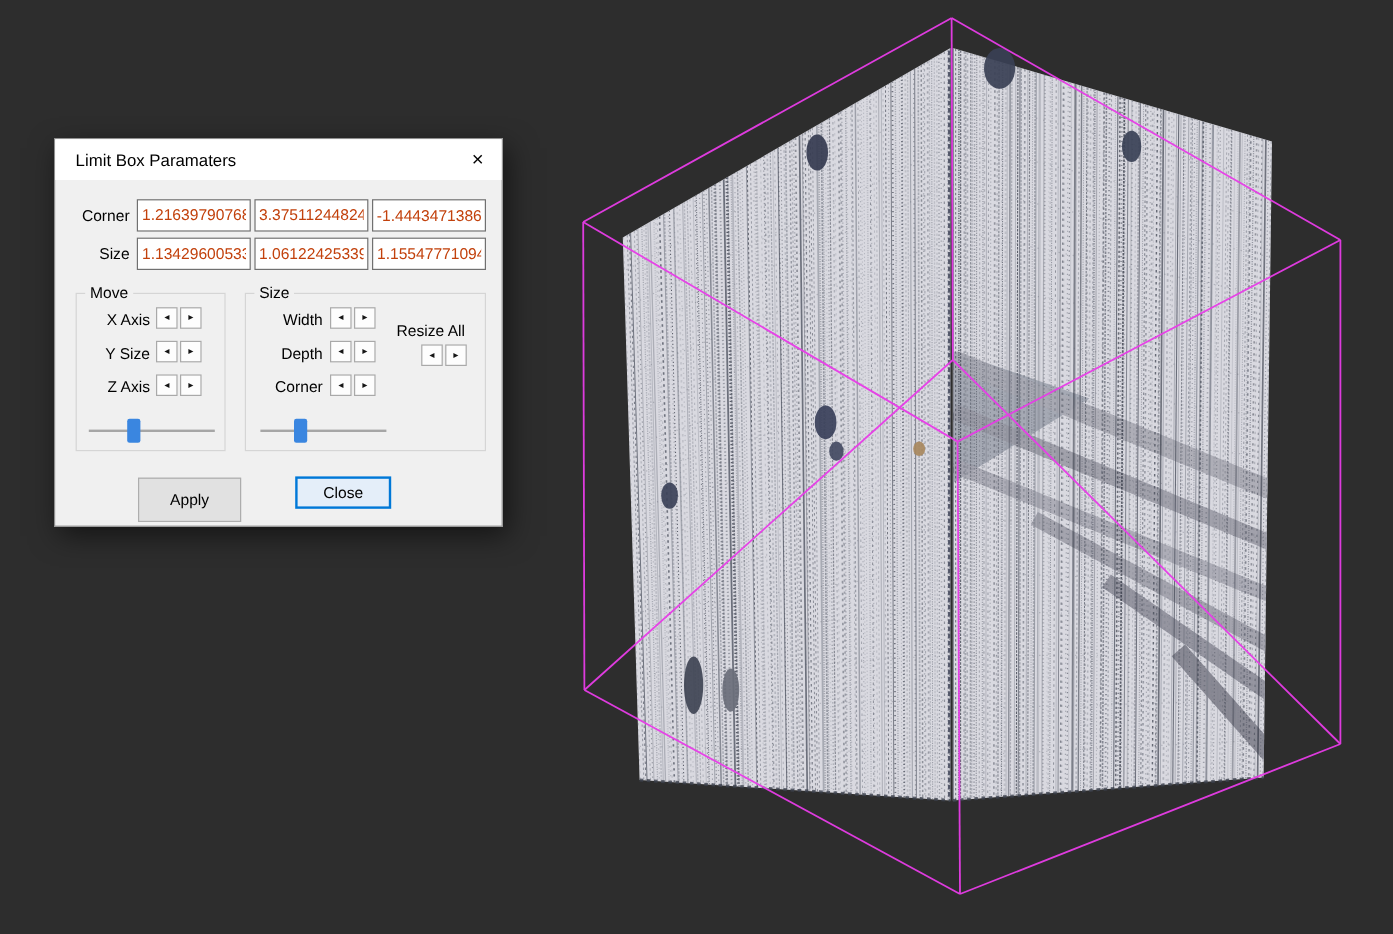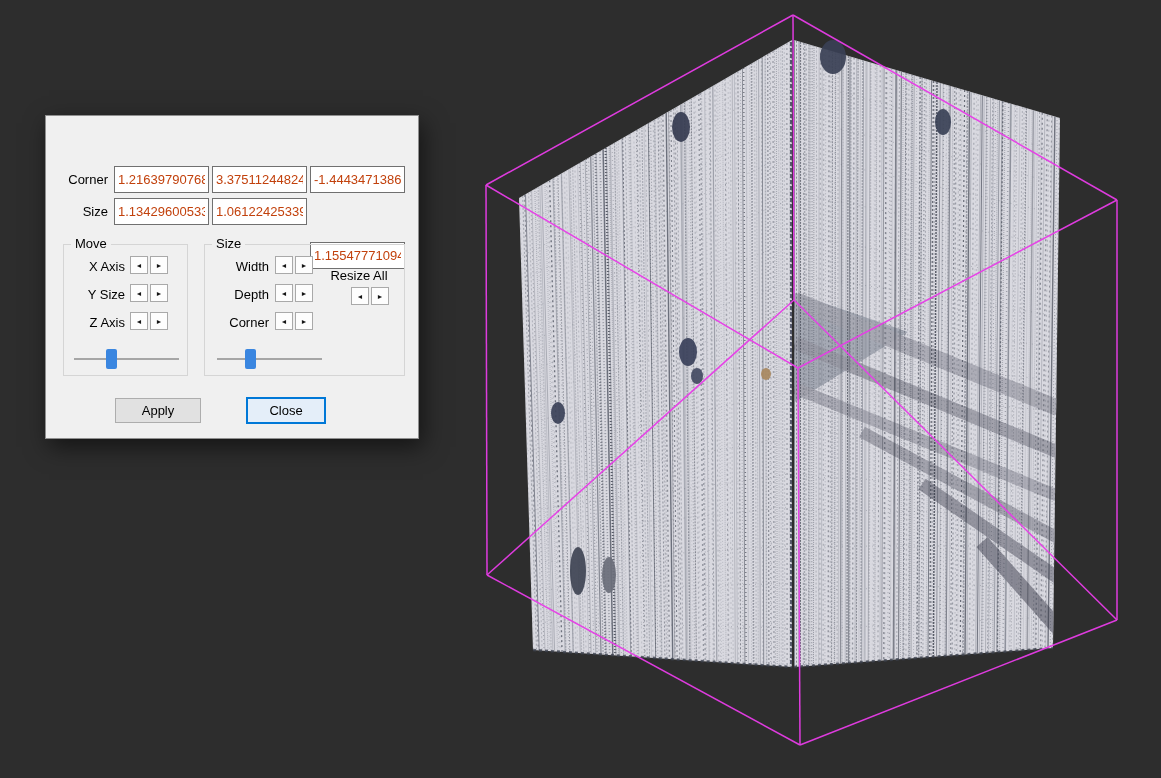--- a/index.html
+++ b/index.html
@@ -404,6 +404,10 @@
   </svg>
 
 <div class="dialog">
+  <div class="titlebar">
+    <span class="title">Limit Box Paramaters</span>
+    <button class="xbtn">×</button>
+  </div>
 
   <span class="lbl" style="left:10px;top:50px;width:52px;">Corner</span>
   <input class="num" style="left: 68px; top: 50px;" value="1.21639790768">

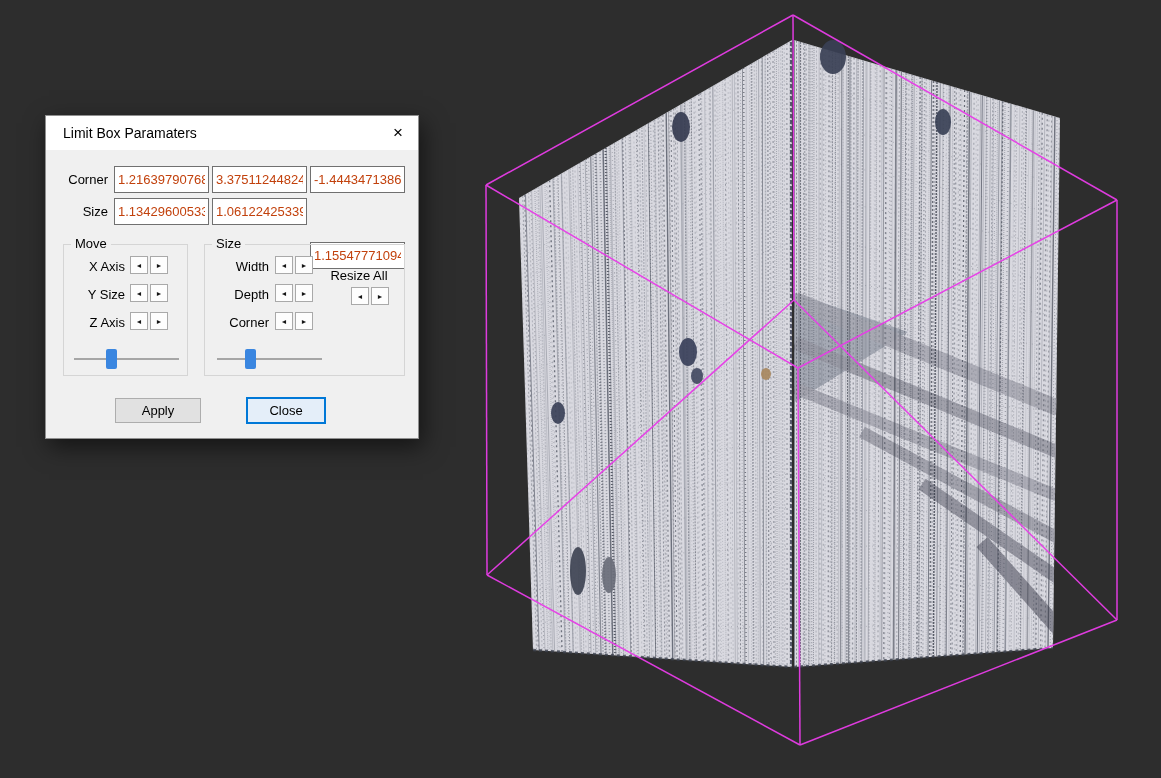--- a/index.html
+++ b/index.html
@@ -417,7 +417,7 @@
   <span class="lbl" style="left:10px;top:82px;width:52px;">Size</span>
   <input class="num" style="left: 68px; top: 82px;" value="1.13429600533">
   <input class="num" style="left: 166px; top: 82px;" value="1.06122425339">
-  <input class="num" style="left: 264px; top: 82px; margin-top: 44px;" value="1.15547771094">
+  <input class="num" style="left: 264px; top: 82px;" value="1.15547771094">
 
   <div class="groupbox" style="left:17px;top:128px;width:125px;height:132px;padding-left:32px;">
     <span class="glabel">Move</span>

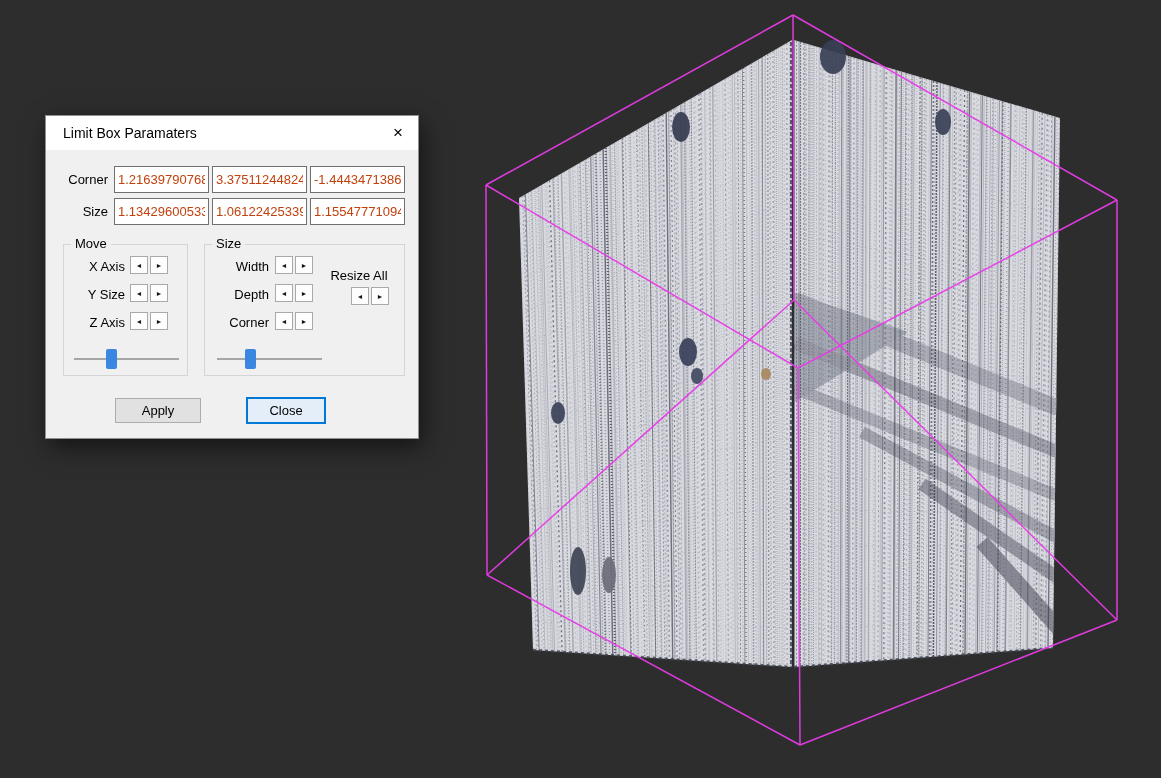--- a/index.html
+++ b/index.html
@@ -475,7 +475,7 @@
     <div class="slider-handle" style="left: 40px; top: 104px; background: rgb(58, 134, 224);"></div>
   </div>
 
-  <button class="btn" style="left:69px;top:282px;width:86px;height:25px;">Apply</button>
+  <button class="btn" style="left:69px;top:282px;width:86px;height:37px;">Apply</button>
   <button class="btn default" style="left:200px;top:281px;width:80px;height:27px;">Close</button>
 </div>
 

